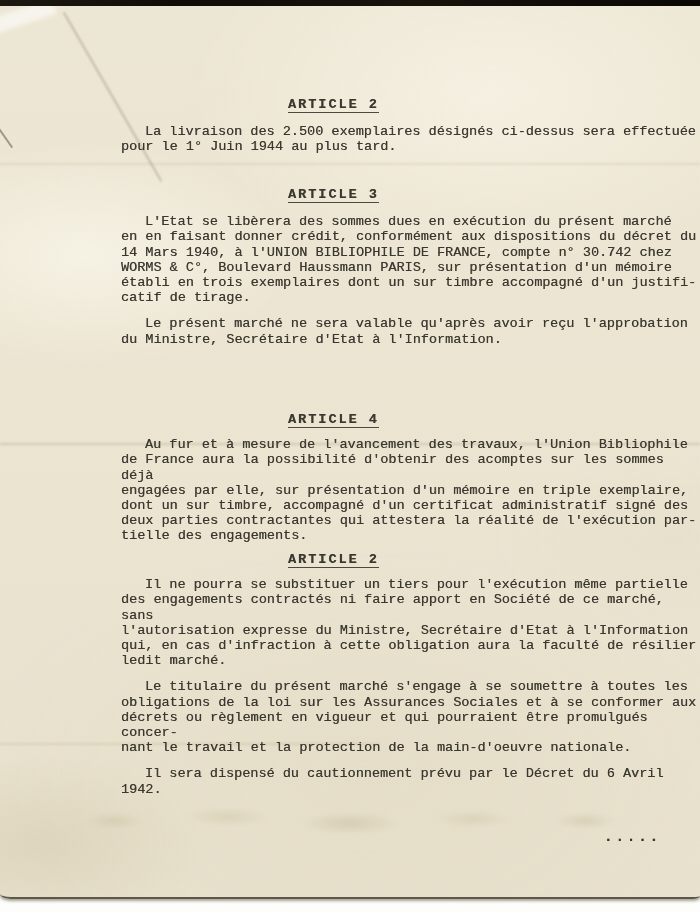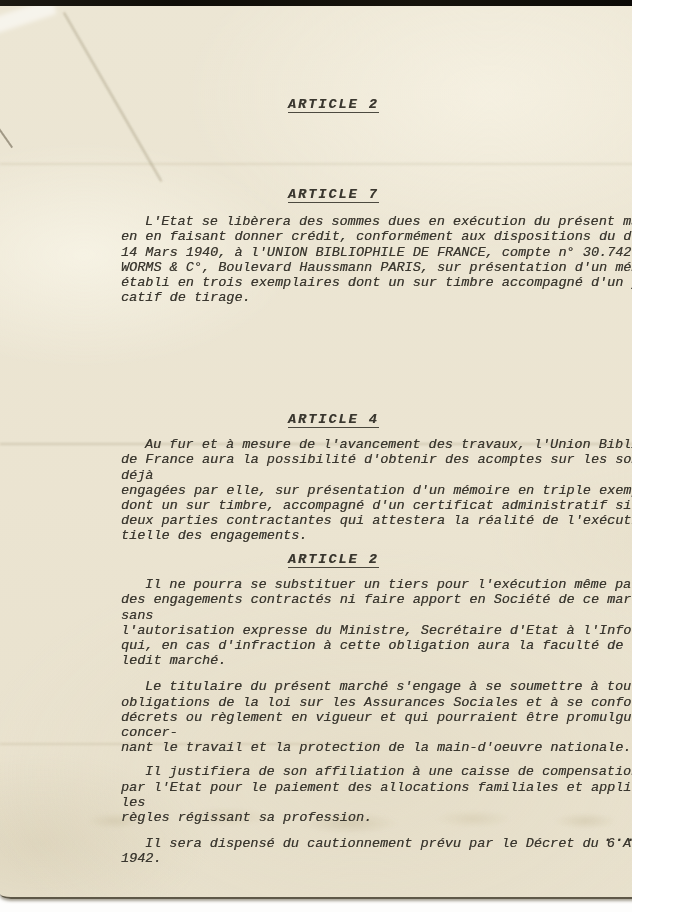--- a/index.html
+++ b/index.html
@@ -4,10 +4,9 @@
 <style>
   html,body{margin:0;padding:0;background:#ffffff;}
   #scan{
-    position:relative;width:632px;height:912px;overflow:hidden;
+    position:relative;width:700px;height:912px;overflow:hidden;
     background:#fdfdfc;
     font-family:"Liberation Mono","DejaVu Sans Mono",monospace;
-    font-style:italic;
   }
   
   #paper{

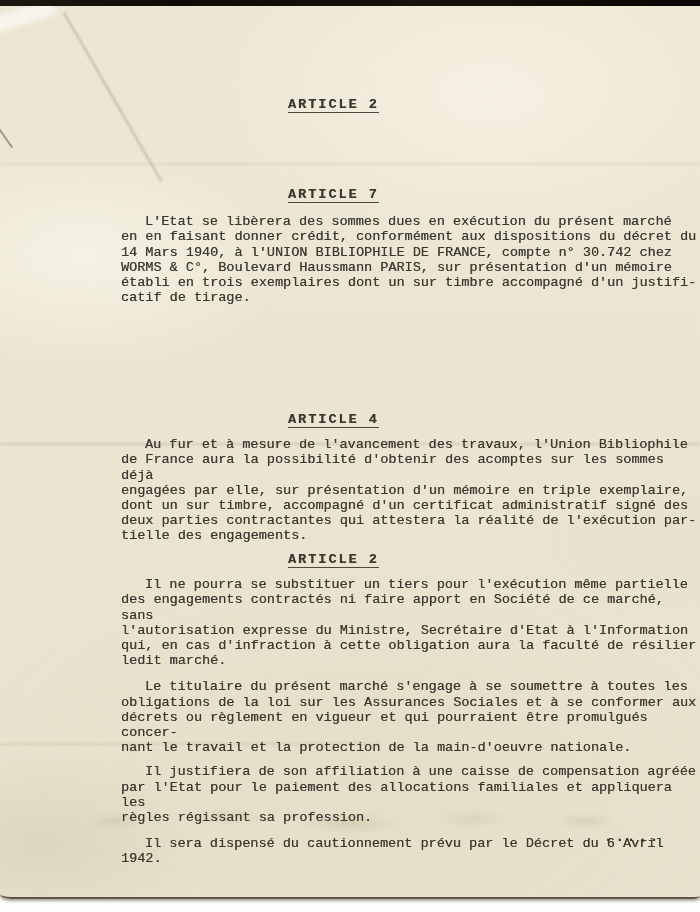--- a/index.html
+++ b/index.html
@@ -102,6 +102,8 @@
 
       <section class="article" id="art2">
         <span class="article-heading">ARTICLE 2</span>
+        <p class="para">La livraison des 2.500 exemplaires désignés ci-dessus sera effectuée
+pour le 1° Juin 1944 au plus tard.</p>
       </section>
 
       <section class="article" id="art3">

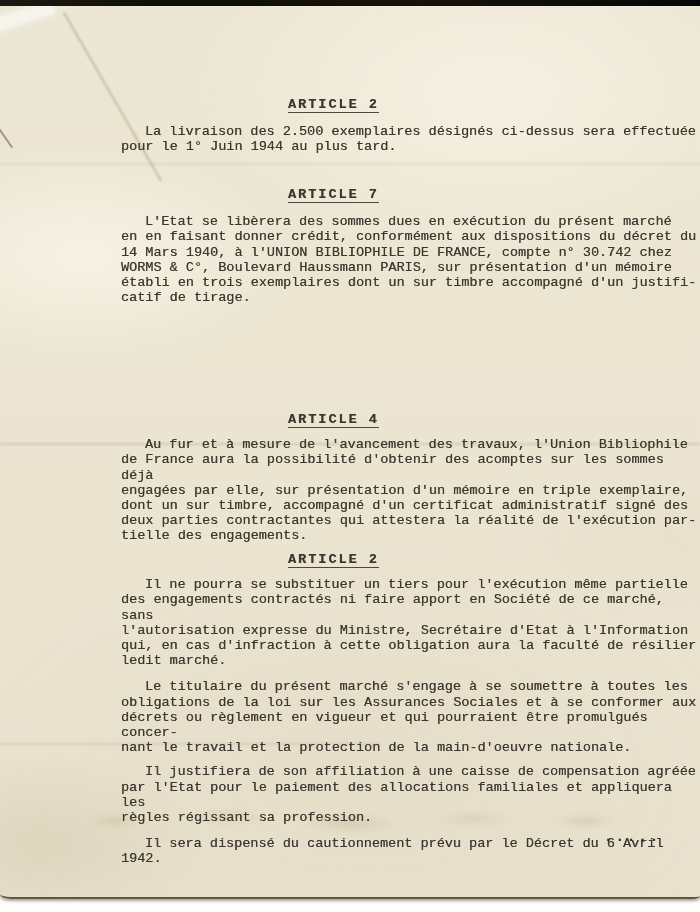--- a/index.html
+++ b/index.html
@@ -107,7 +107,7 @@
       </section>
 
       <section class="article" id="art3">
-        <span class="article-heading">ARTICLE 7</span>
+        <span class="article-heading">ARTICLE 3</span>
         <p class="para">L'Etat se libèrera des sommes dues en exécution du présent marché
 en en faisant donner crédit, conformément aux dispositions du décret du
 14 Mars 1940, à l'UNION BIBLIOPHILE DE FRANCE, compte n° 30.742 chez

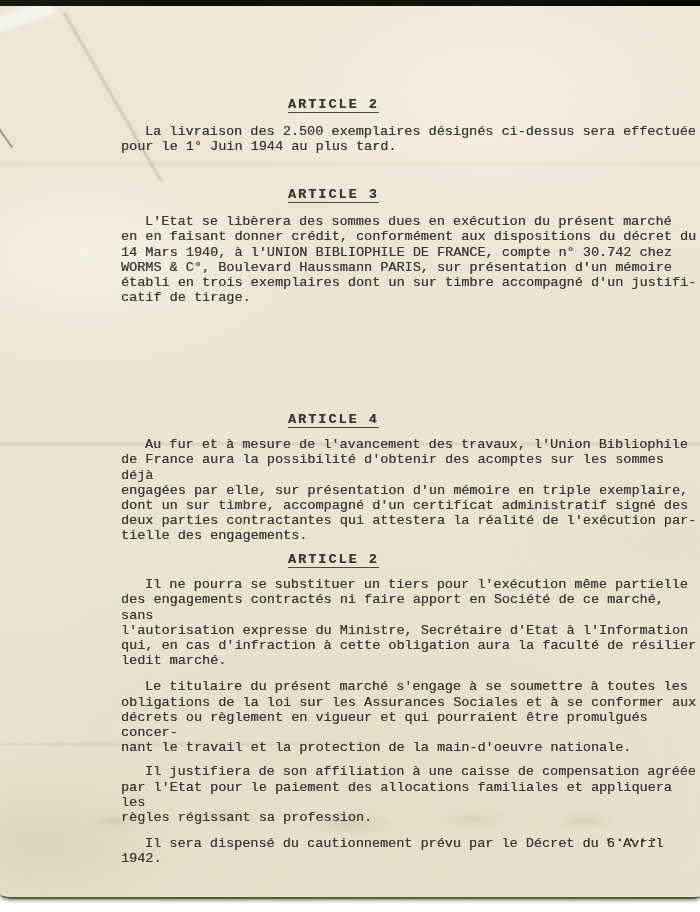--- a/index.html
+++ b/index.html
@@ -114,6 +114,8 @@
 WORMS &amp; C°, Boulevard Haussmann PARIS, sur présentation d'un mémoire
 établi en trois exemplaires dont un sur timbre accompagné d'un justifi-
 catif de tirage.</p>
+        <p class="para">Le présent marché ne sera valable qu'après avoir reçu l'approbation
+du Ministre, Secrétaire d'Etat à l'Information.</p>
       </section>
 
       <section class="article" id="art4">

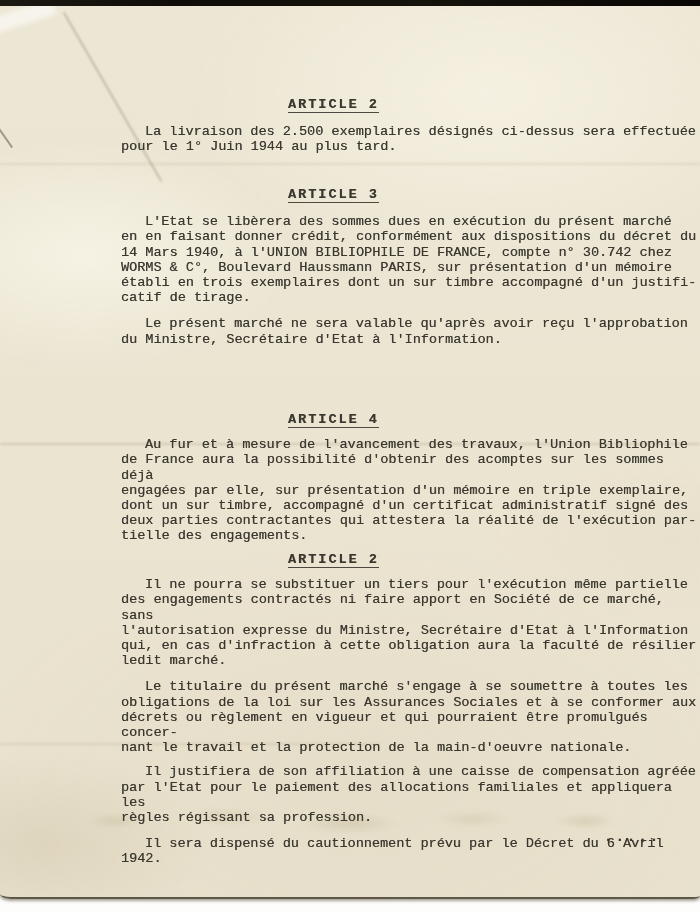--- a/index.html
+++ b/index.html
@@ -139,9 +139,6 @@
 obligations de la loi sur les Assurances Sociales et à se conformer aux
 décrets ou règlement en vigueur et qui pourraient être promulgués concer-
 nant le travail et la protection de la main-d'oeuvre nationale.</p>
-        <p class="para tight">Il justifiera de son affiliation à une caisse de compensation agréée
-par l'Etat pour le paiement des allocations familiales et appliquera les
-règles régissant sa profession.</p>
         <p class="para">Il sera dispensé du cautionnement prévu par le Décret du 6 Avril 1942.</p>
       </section>
 

